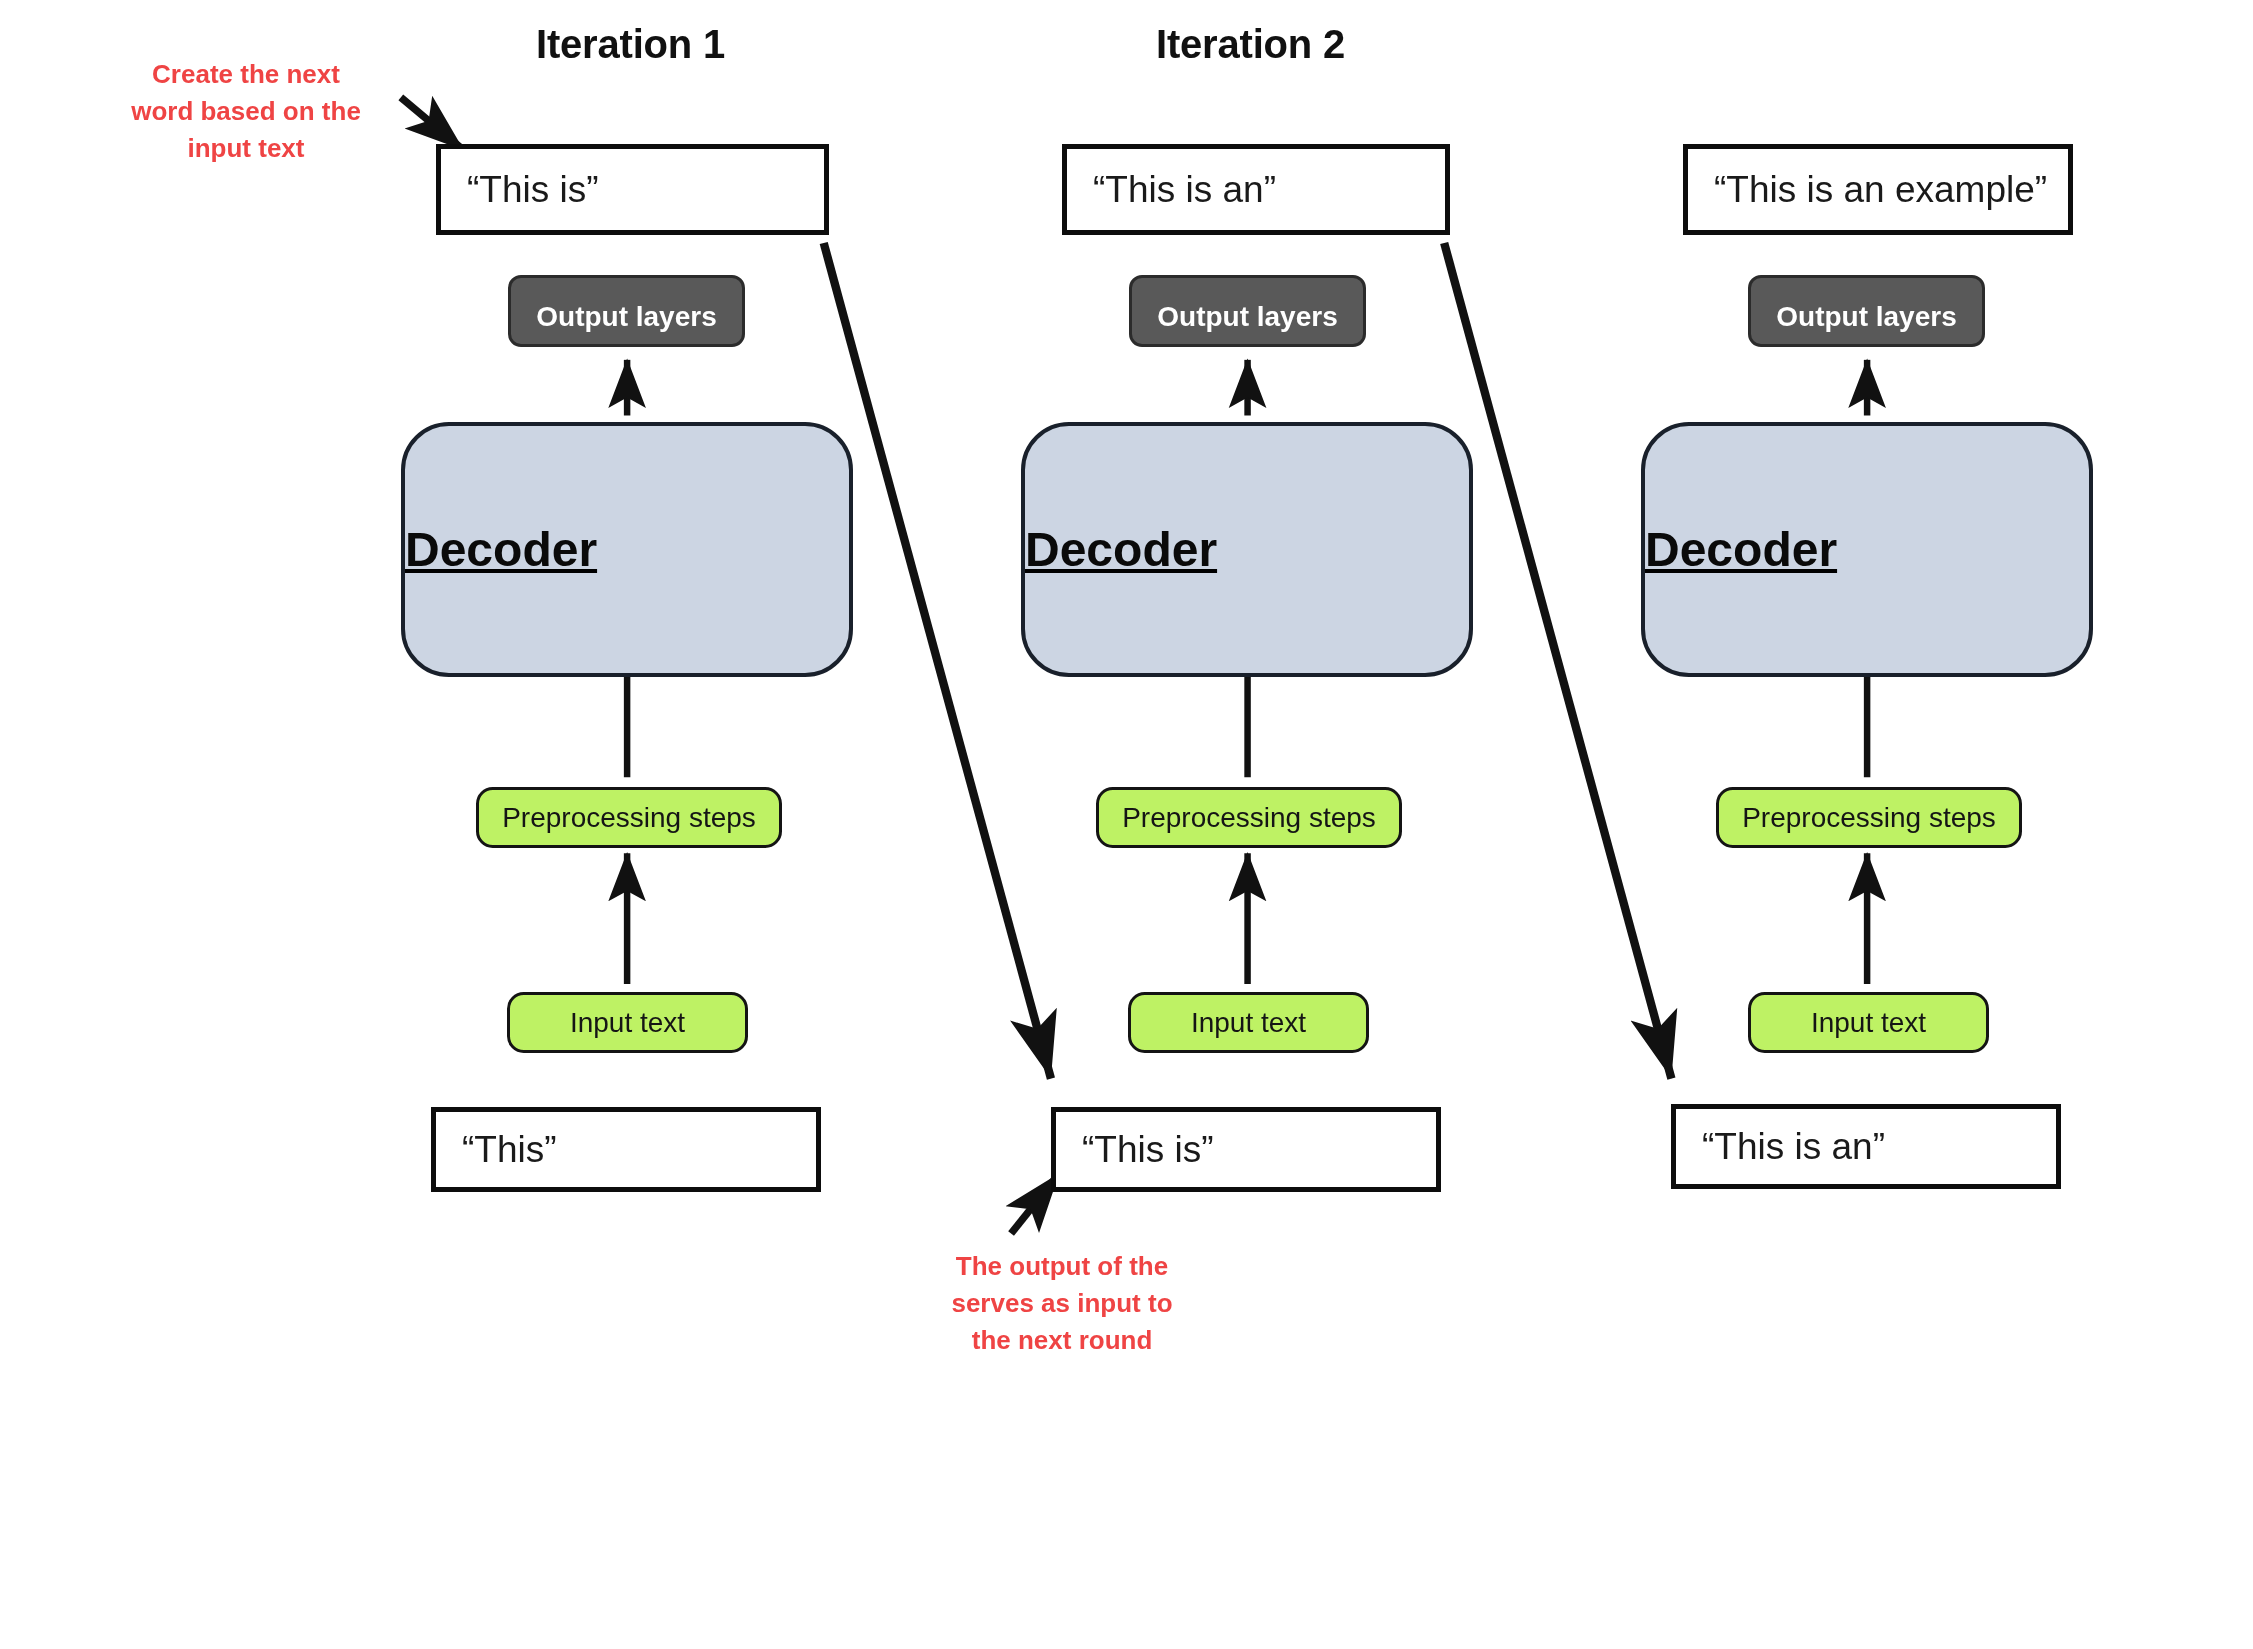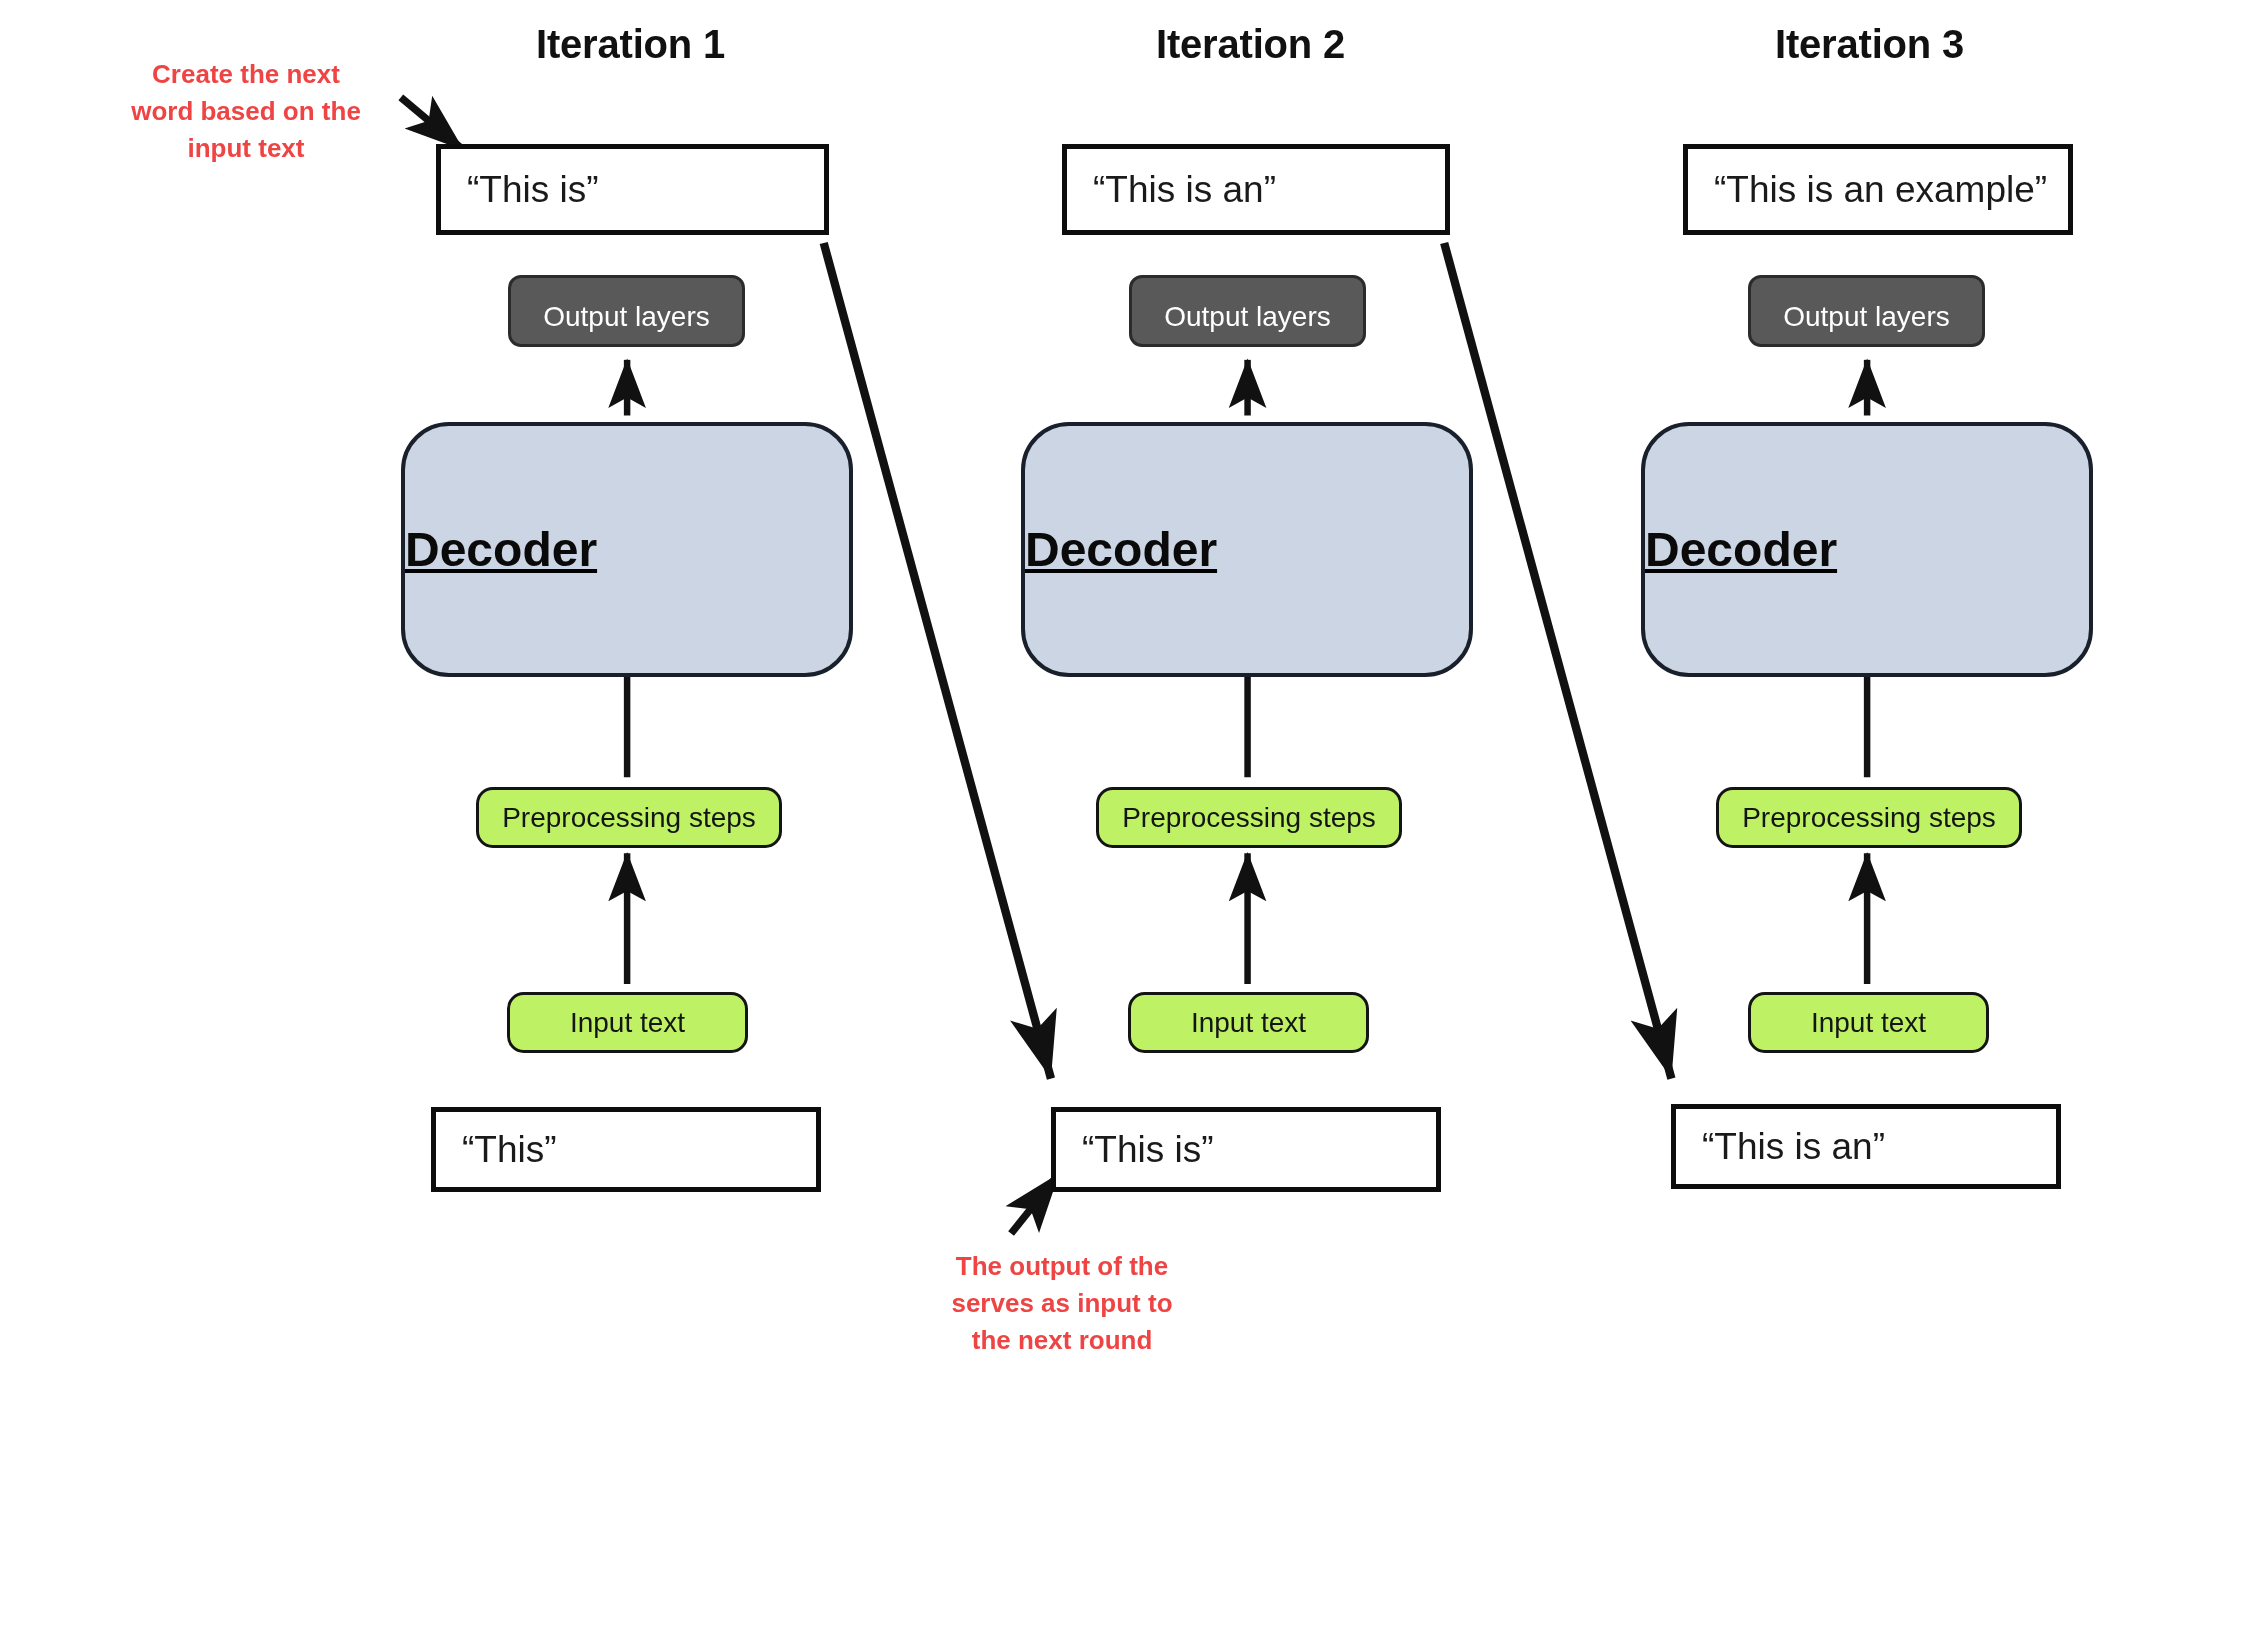--- a/index.html
+++ b/index.html
@@ -178,7 +178,6 @@
 
   <div class="abs col-title" style="left:445px; top:22px; width:371px;">Iteration 1</div>
   <div class="abs col-title" style="left:1065px; top:22px; width:371px;">Iteration 2</div>
-  <div class="abs col-title" style="left:1684px; top:22px; width:371px;">Iteration 3</div>
 
   <div class="abs annot" style="left:102px; top:56px; width:288px;">
     <div>Create the next</div>

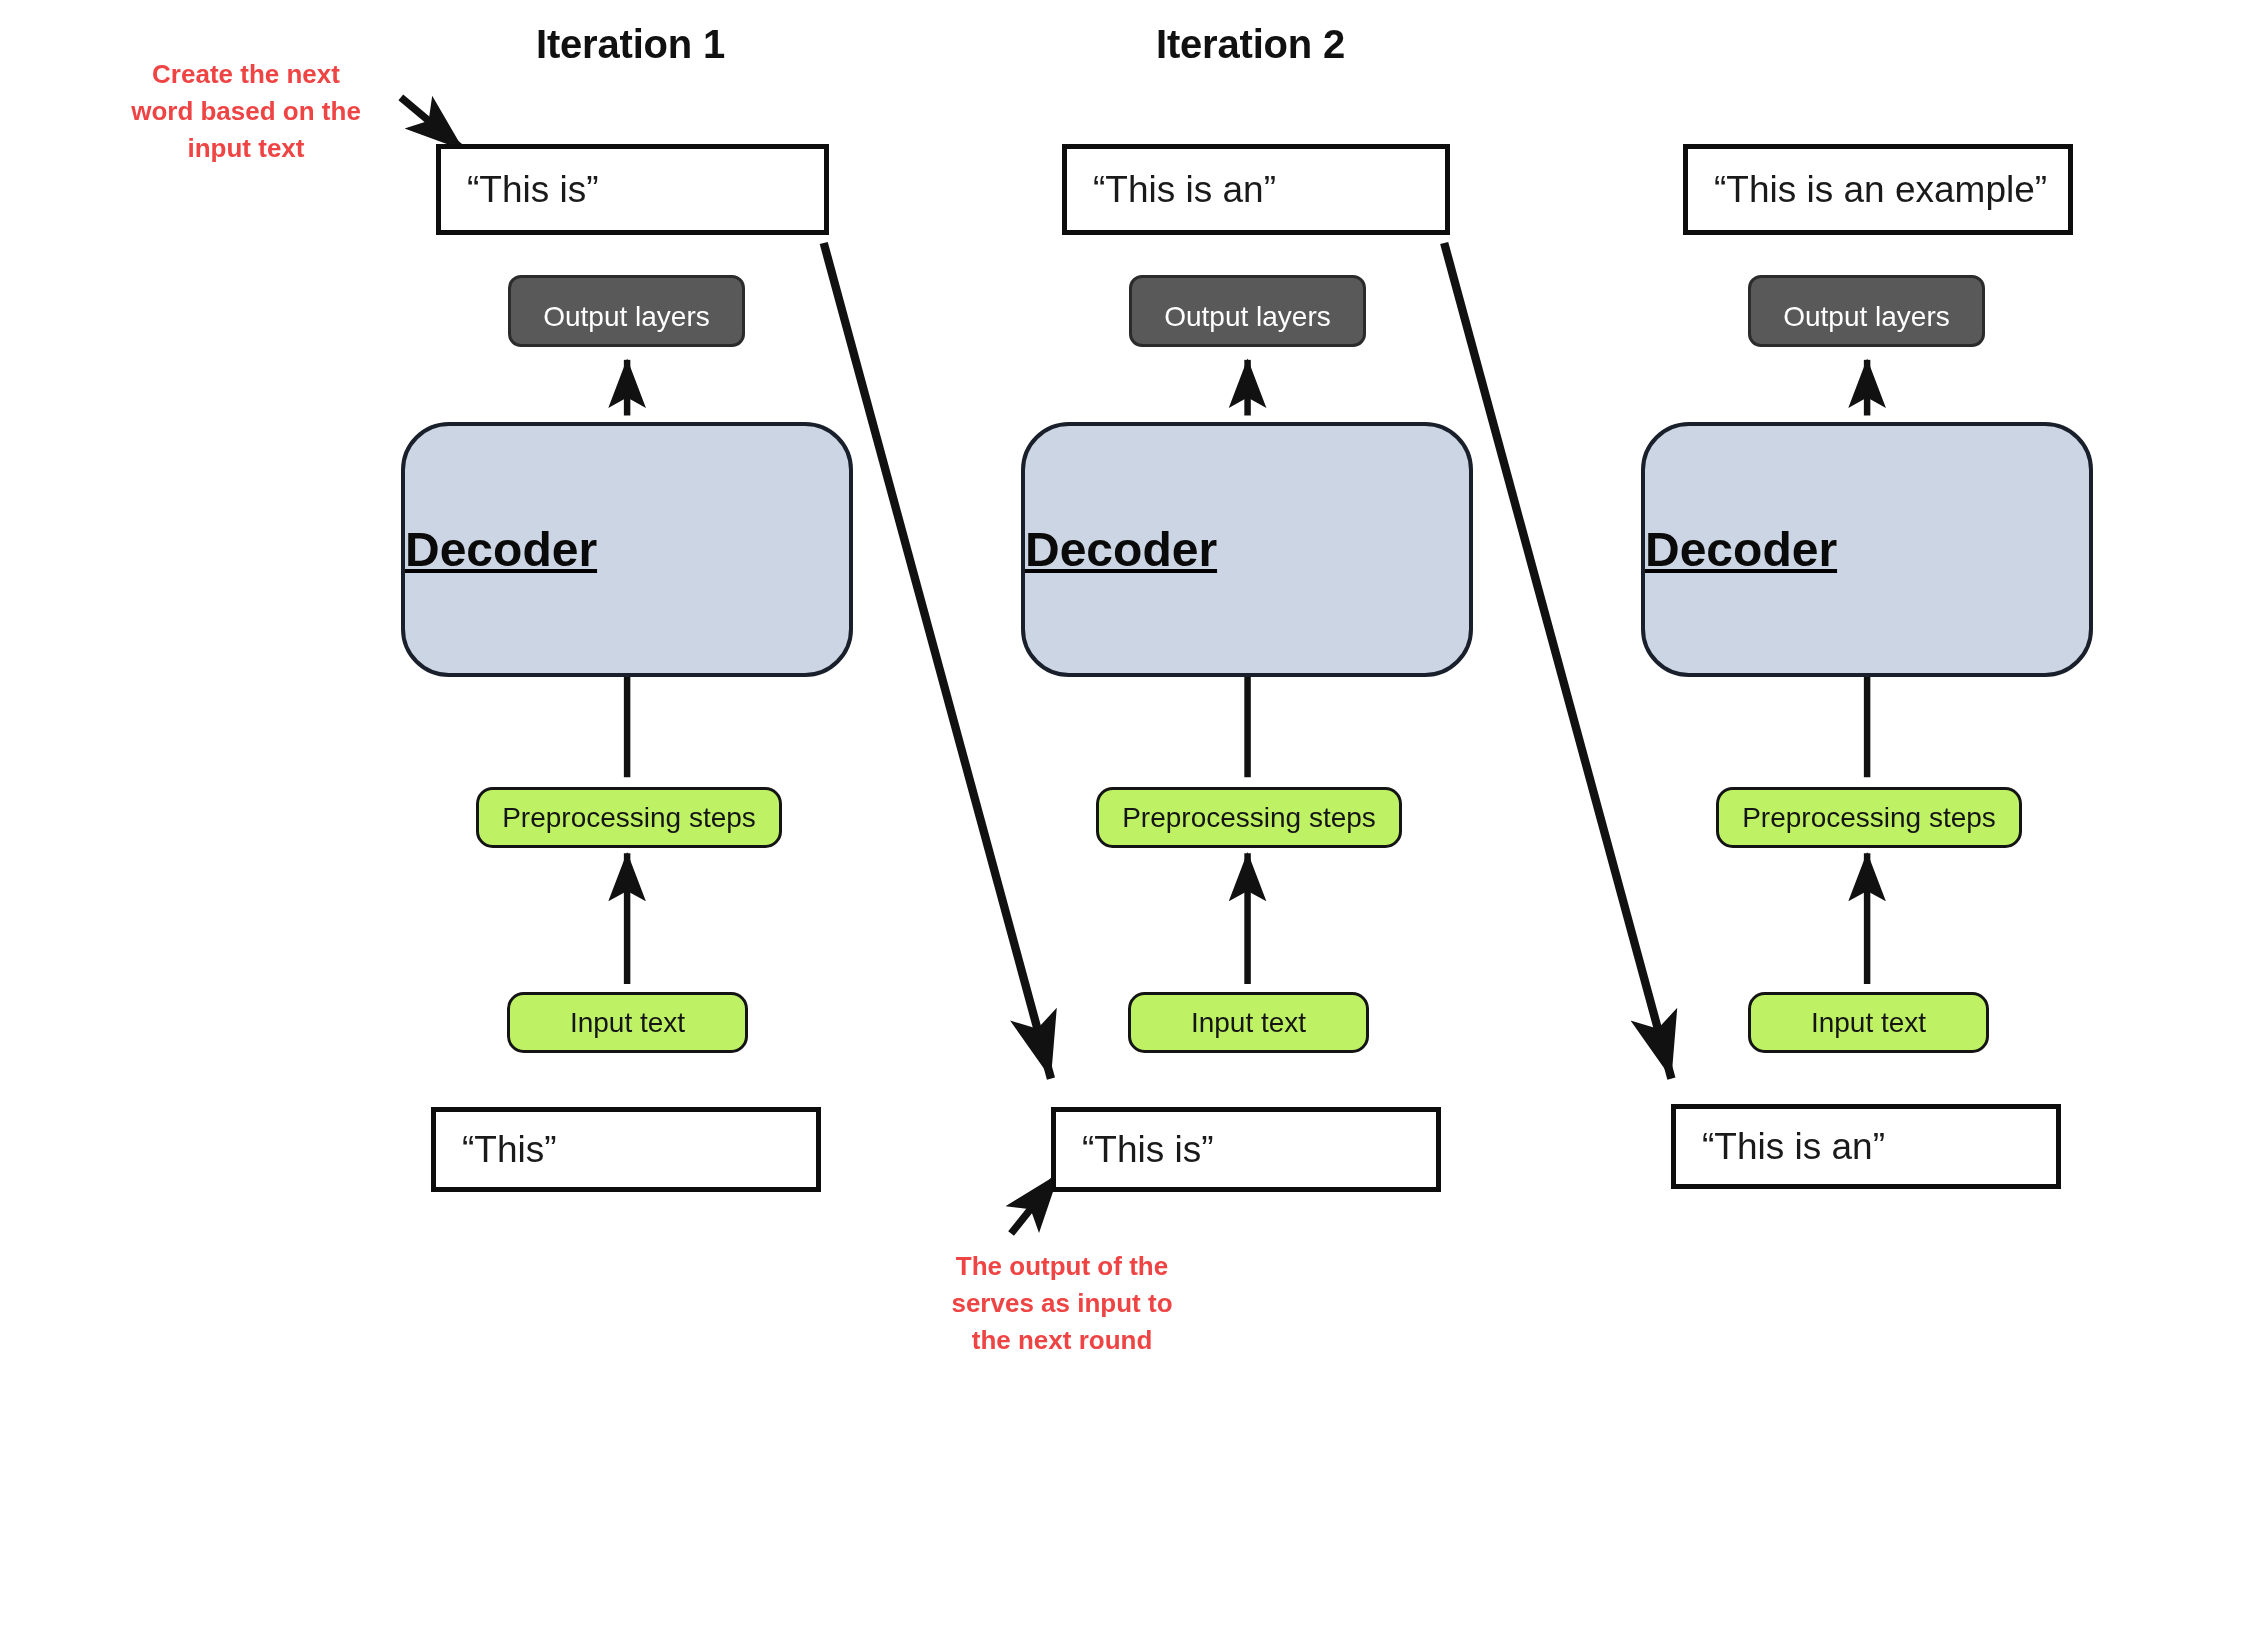--- a/index.html
+++ b/index.html
@@ -62,7 +62,7 @@
   }
   .output-layers span {
     font-family: "Liberation Sans", sans-serif;
-    font-weight: normal;
+    font-weight: bold;
     font-size: 28px;
     color: #ffffff;
     white-space: nowrap;

